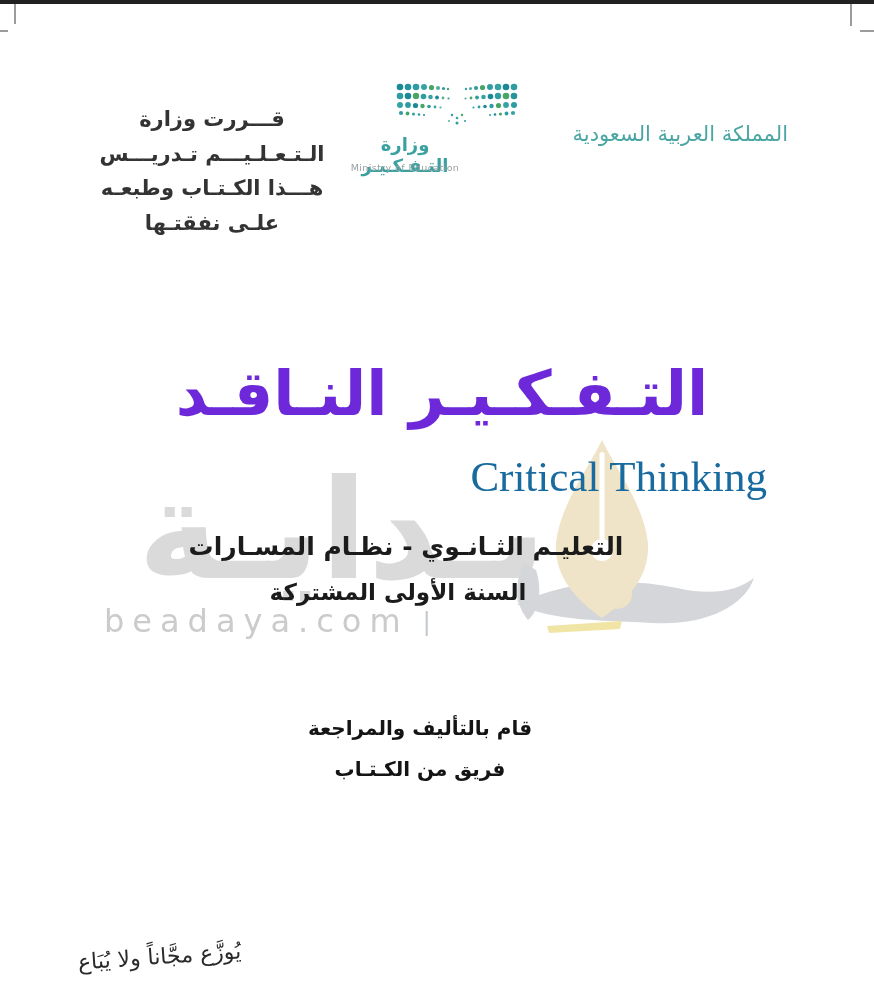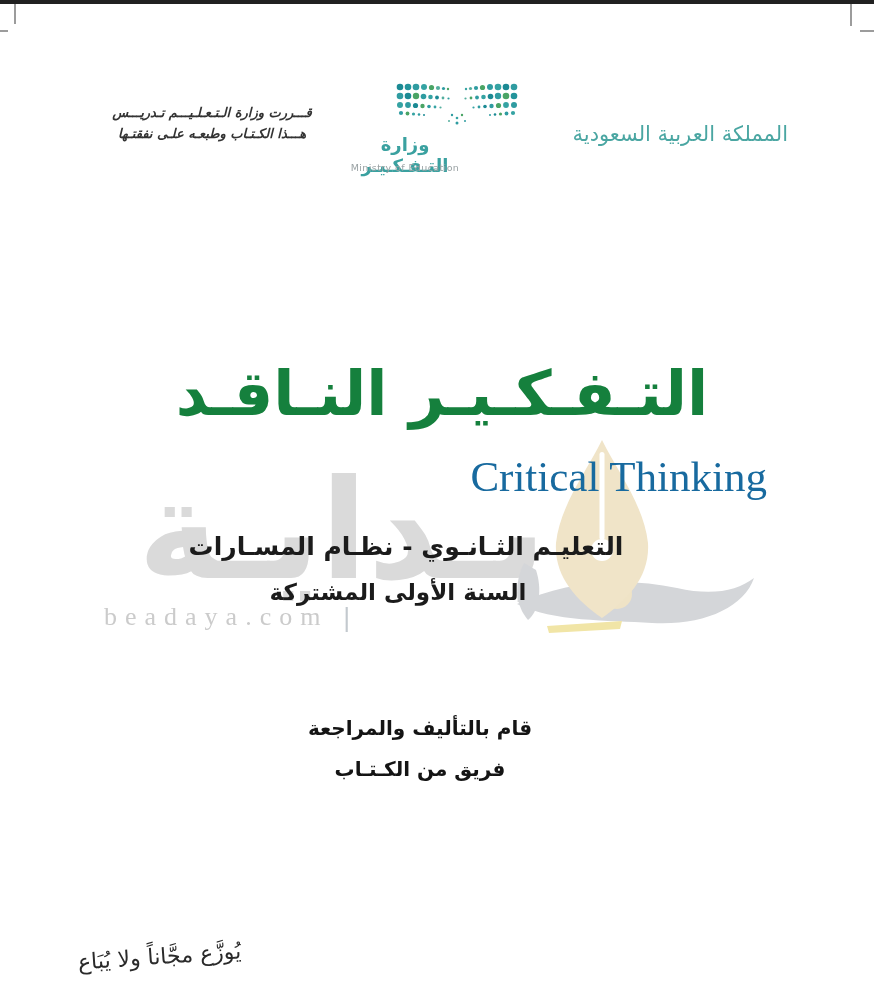--- a/index.html
+++ b/index.html
@@ -28,7 +28,7 @@
   .decree{
     position:absolute;left:90px;top:102px;width:244px;
     direction:rtl;text-align:center;
-    font-size:13px;font-weight:bold;color:#333;line-height:1.65;font-style:italic;
+    font-size:21px;font-weight:bold;color:#333;line-height:1.65;
   }
   .moe-logo{position:absolute;left:338px;top:78px;width:184px;height:104px;}
   .moe-dots{position:absolute;left:55px;top:2px;}

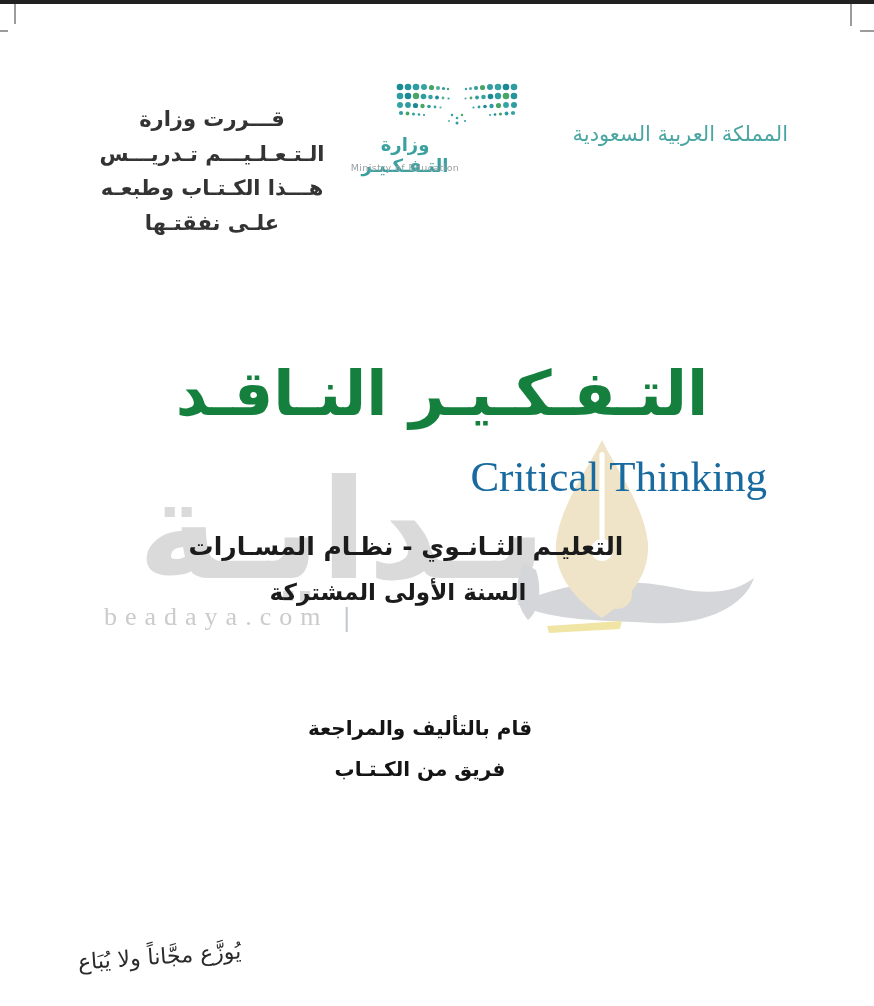--- a/index.html
+++ b/index.html
@@ -63,7 +63,7 @@
   .title-ar{
     position:absolute;left:117px;top:352px;width:650px;
     direction:rtl;text-align:center;
-    font-size:62px;font-weight:bold;color:#15803d;line-height:1.35;
+    font-size:62px;font-weight:bold;color:#6d28d9;line-height:1.35;
     z-index:2;
   }
   .title-en{

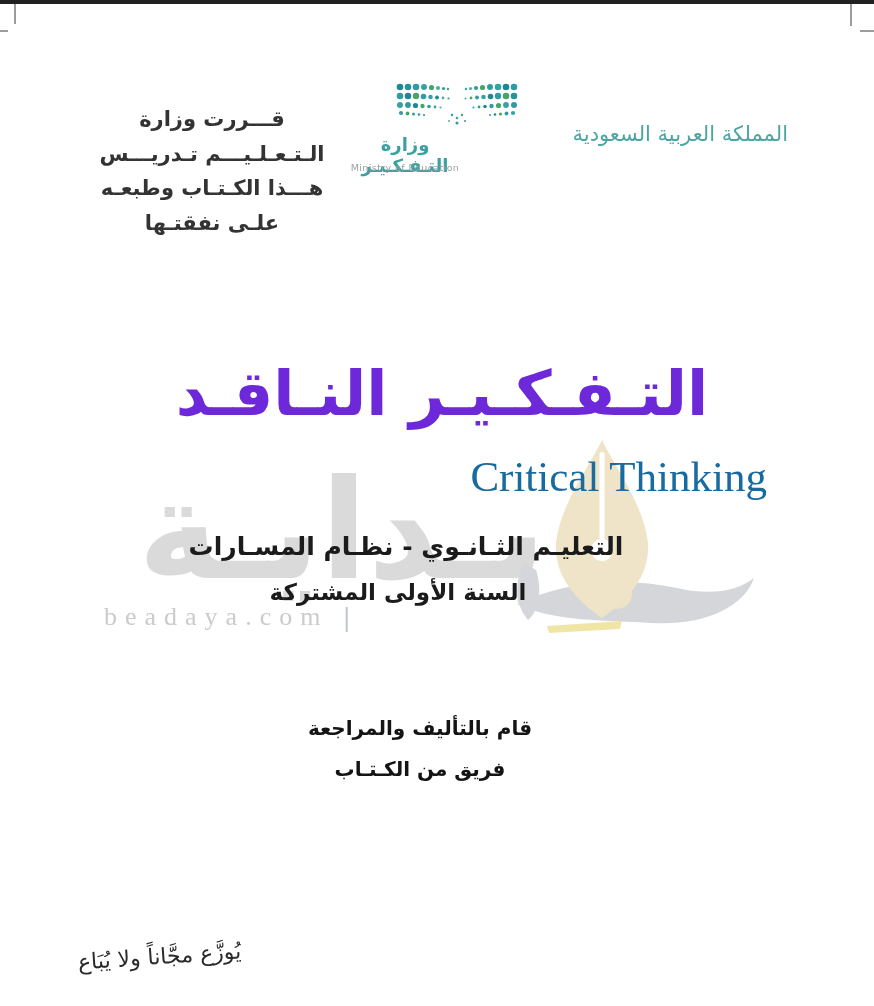--- a/index.html
+++ b/index.html
@@ -55,7 +55,7 @@
     position:absolute;left:104px;top:602px;z-index:1;
     display:flex;align-items:center;gap:14px;white-space:nowrap;
   }
-  .wm-domain{font-size:26px;color:#cbcbcb;letter-spacing:8px;font-family:Liberation Serif, serif;}
+  .wm-domain{font-size:32px;color:#cbcbcb;letter-spacing:8px;}
   .wm-sep{font-size:25px;color:#c3c9ce;}
   .wm-label{font-size:23px;color:#c6cbd1;direction:rtl;}
 

